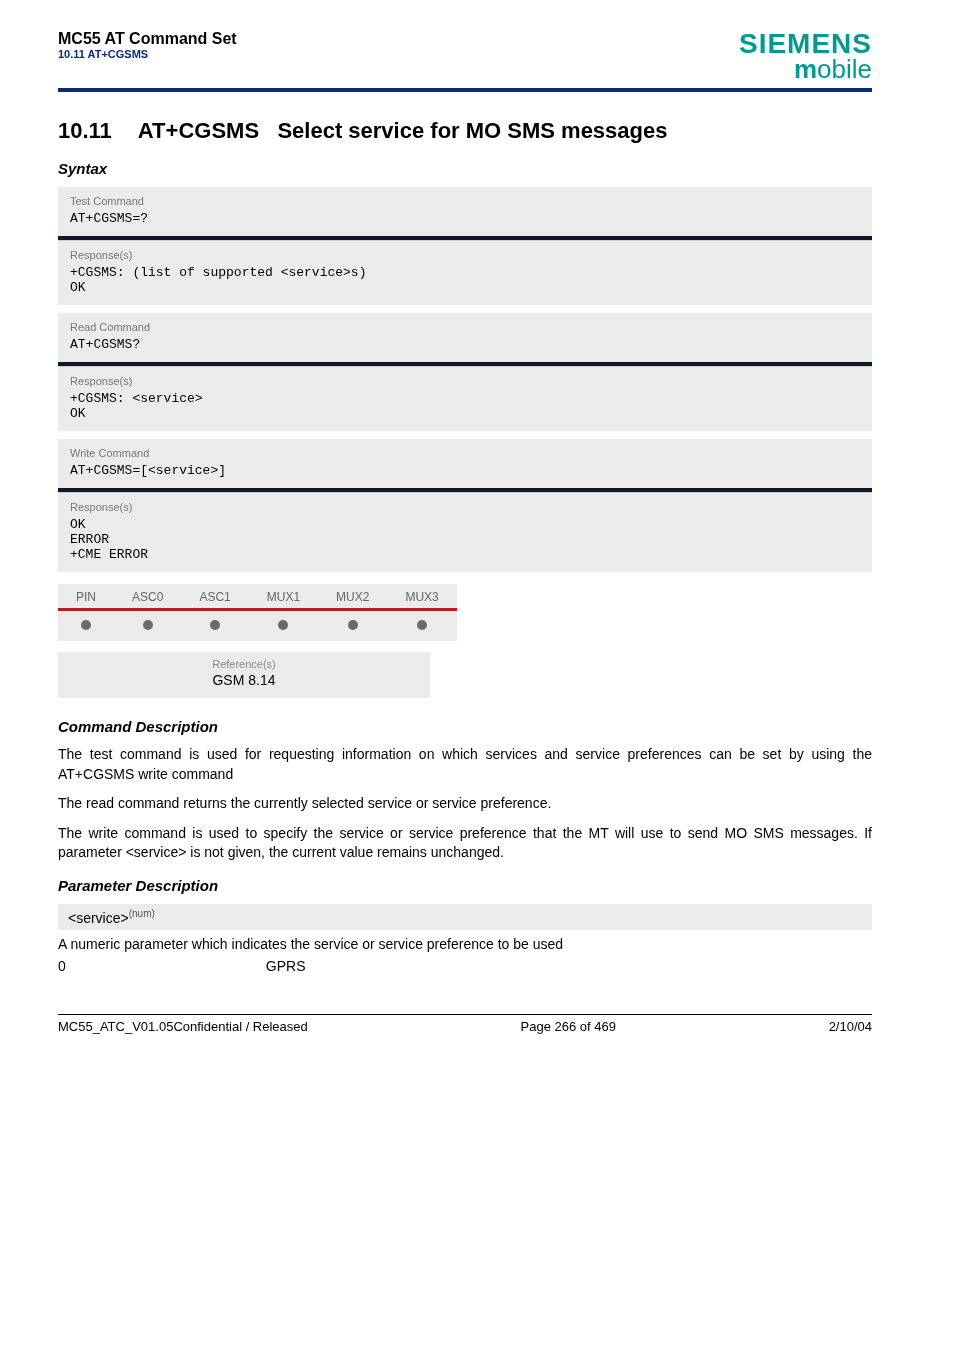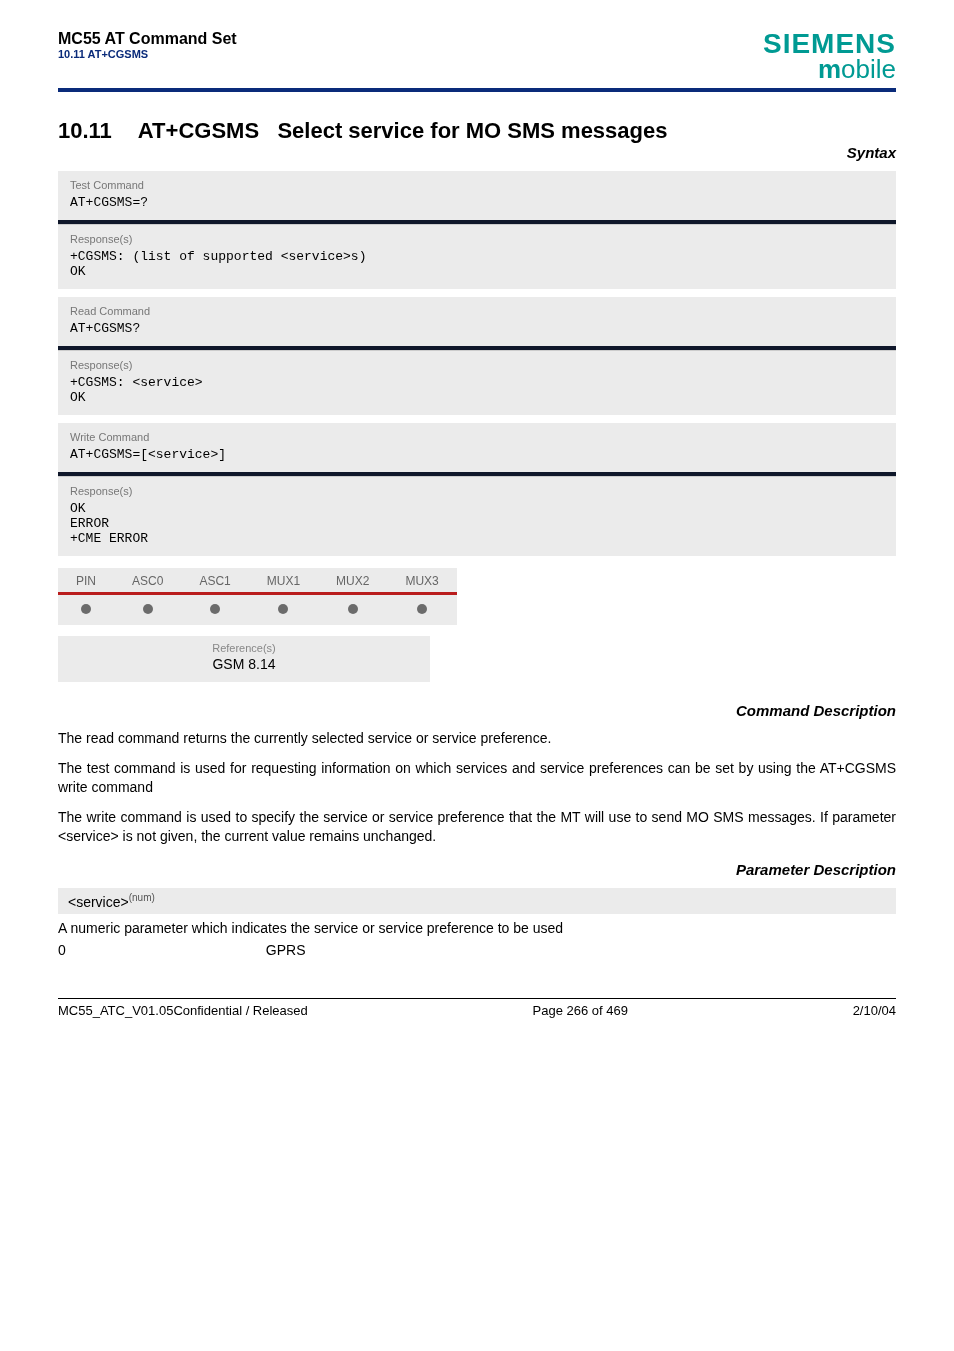--- a/index.html
+++ b/index.html
@@ -12,7 +12,7 @@
     font-size: 14px;
   }
   .page {
-    padding: 30px 58px 20px 58px;
+    padding: 30px 82px 20px 58px;
   }
   .page-header {
     display: flex;

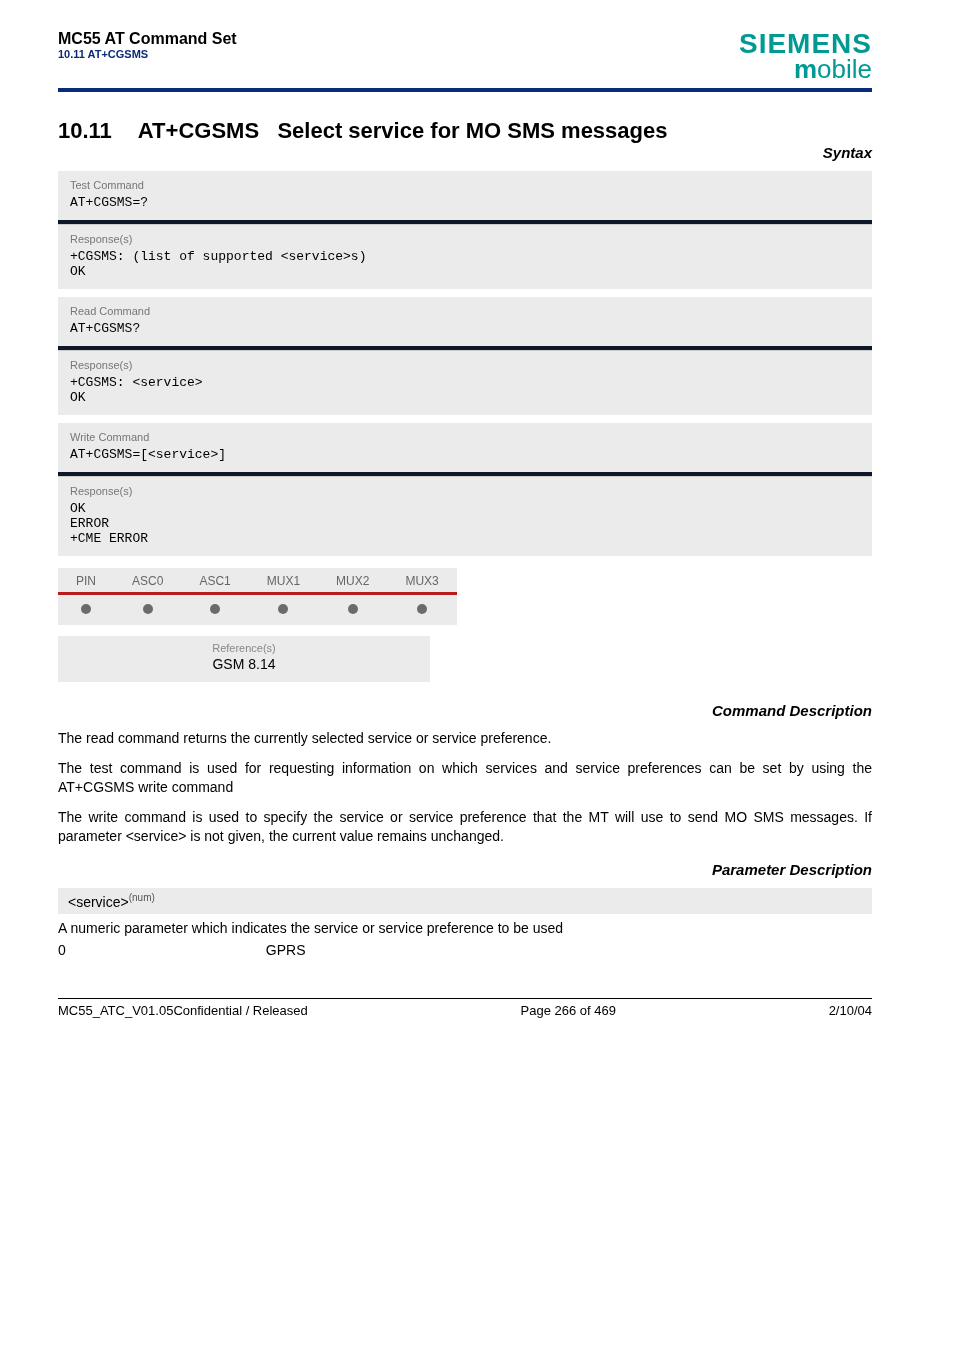--- a/index.html
+++ b/index.html
@@ -63,7 +63,7 @@
   h1.section-heading {
     font-size: 22px;
     font-weight: bold;
-    margin-bottom: 0;
+    margin-bottom: 16px;
   }
   h1.section-heading .gap {
     display: inline-block;

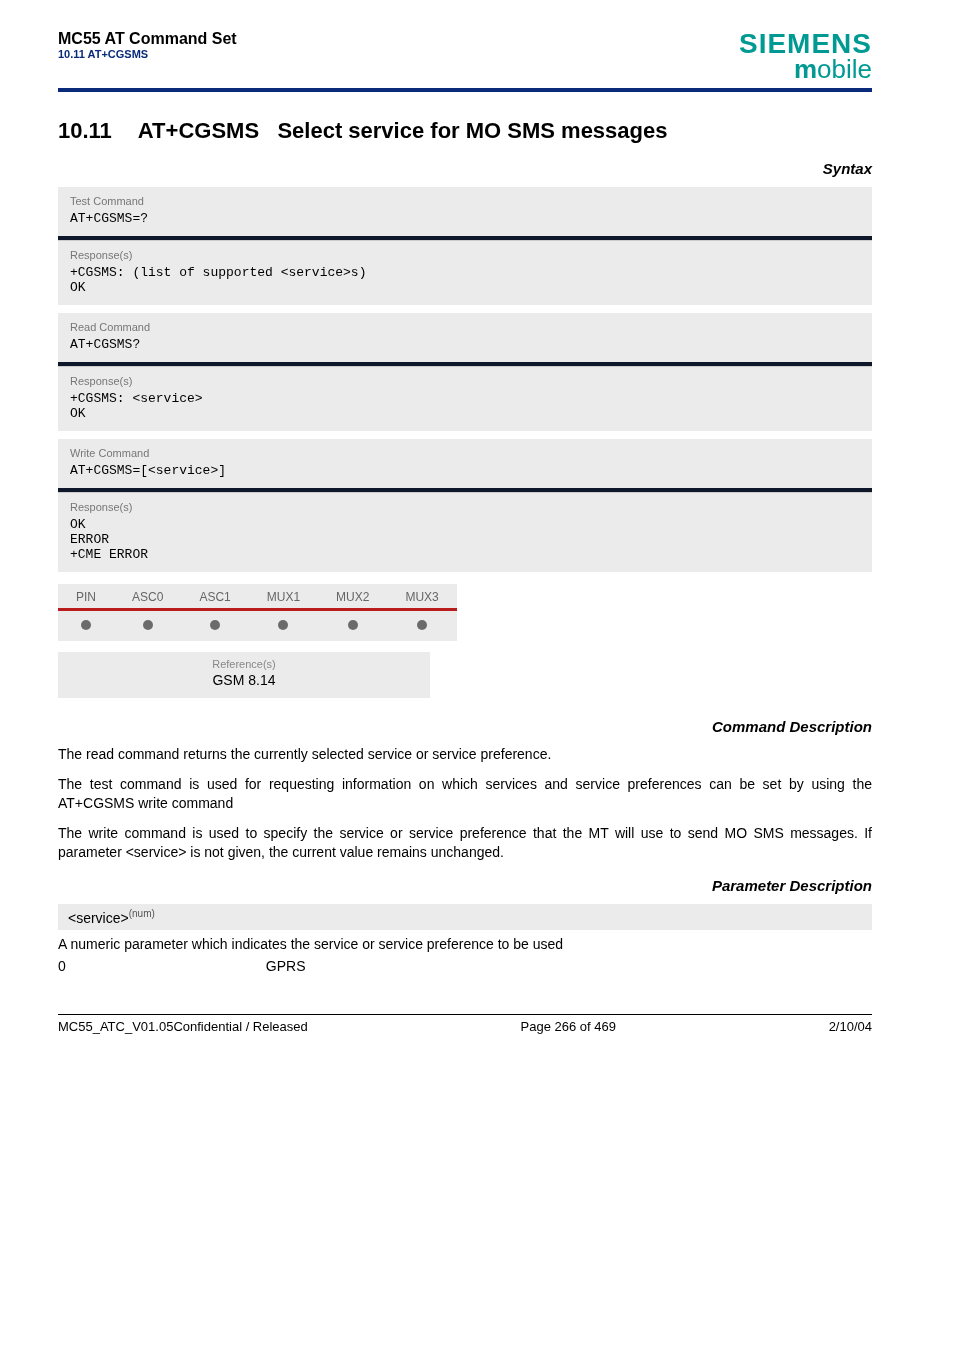--- a/index.html
+++ b/index.html
@@ -75,7 +75,6 @@
     font-weight: bold;
     font-size: 15px;
     margin-bottom: 10px;
-    text-align: right;
   }
 
   .block {

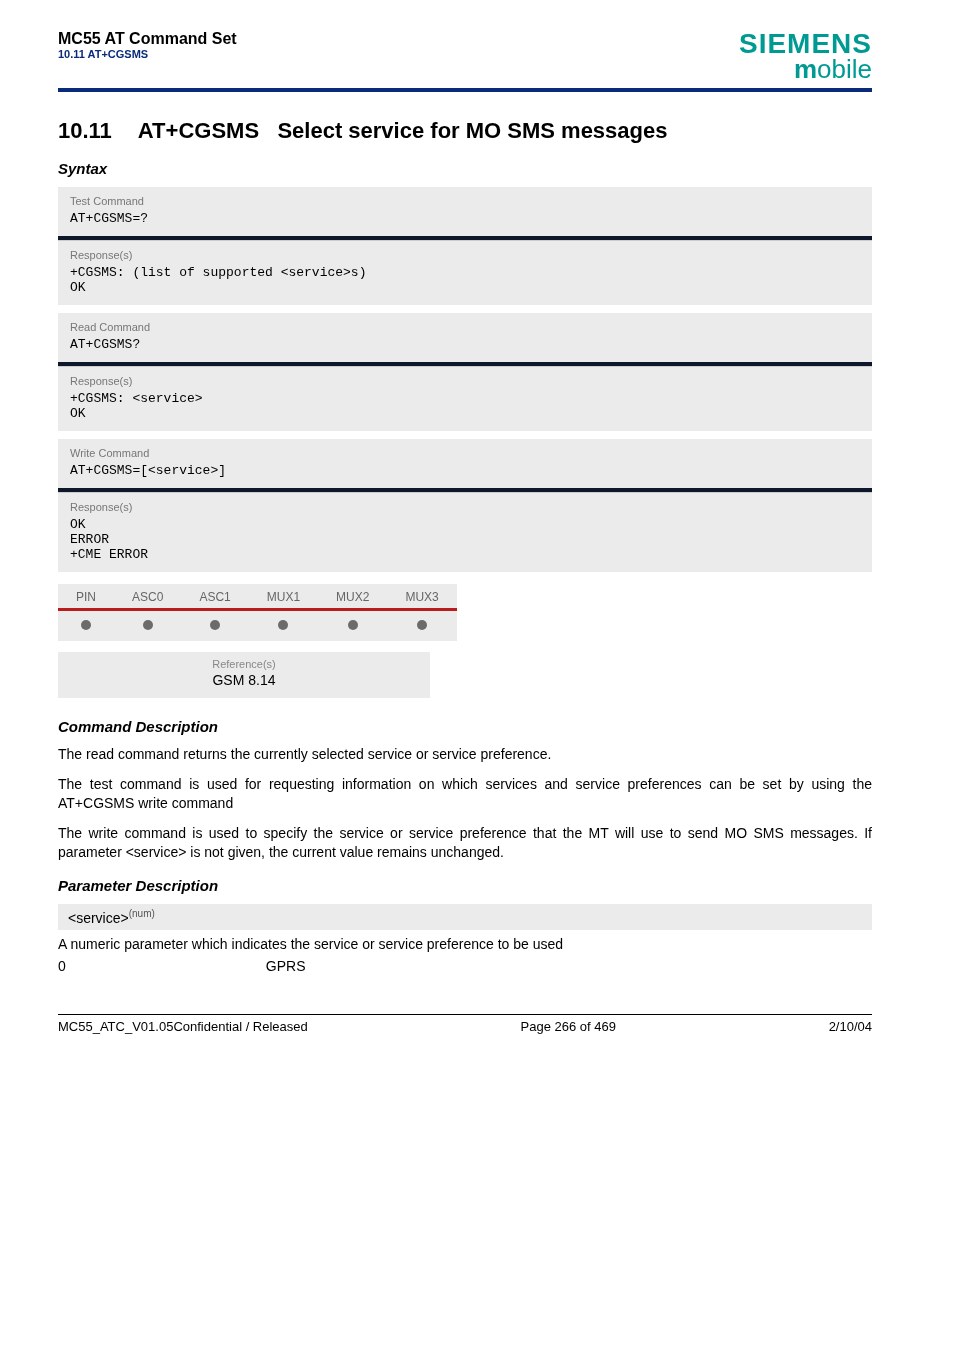--- a/index.html
+++ b/index.html
@@ -285,8 +285,8 @@
 
   
   <div class="sub-heading">Command Description</div>
+  <p class="body-p">The test command is used for requesting information on which services and service preferences can be set by using the AT+CGSMS write command</p>
   <p class="body-p">The read command returns the currently selected service or service preference.</p>
-  <p class="body-p">The test command is used for requesting information on which services and service preferences can be set by using the AT+CGSMS write command</p>
   <p class="body-p">The write command is used to specify the service or service preference that the MT will use to send MO SMS messages. If parameter &lt;service&gt; is not given, the current value remains unchanged.</p>
 
   

